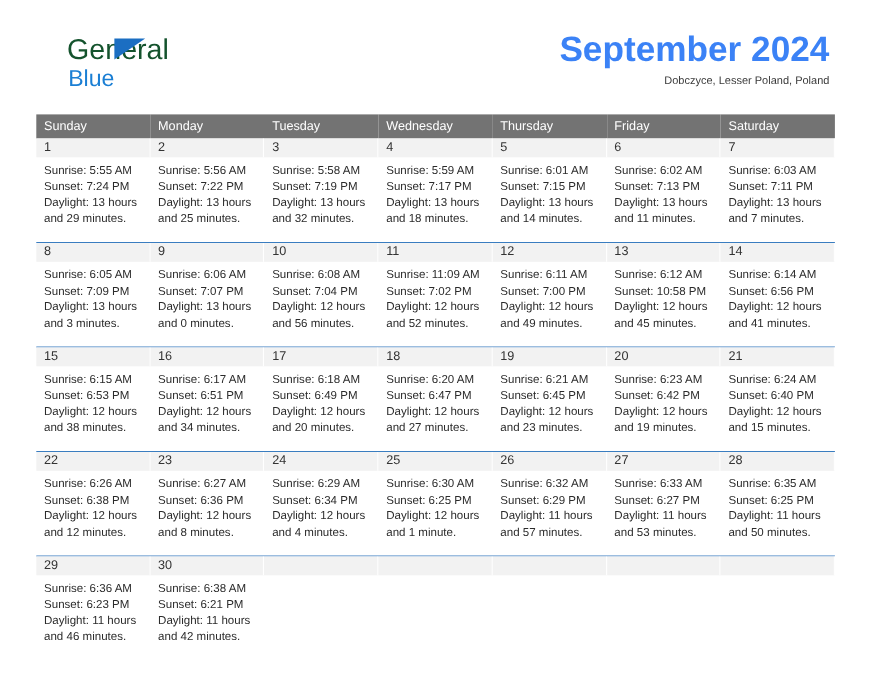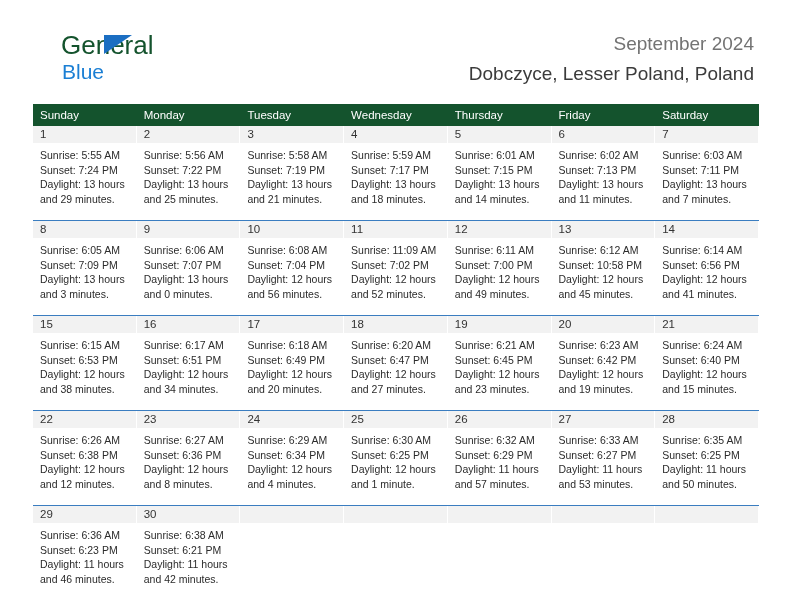--- a/index.html
+++ b/index.html
@@ -72,9 +72,9 @@
     text-align: right;
   }
   .cal-title {
-    font-size: 19px;
-    color: #737373;
-    font-weight: normal;
+    font-size: 32px;
+    color: #3b82f6;
+    font-weight: bold;
     line-height: 32px;
     white-space: nowrap;
   }

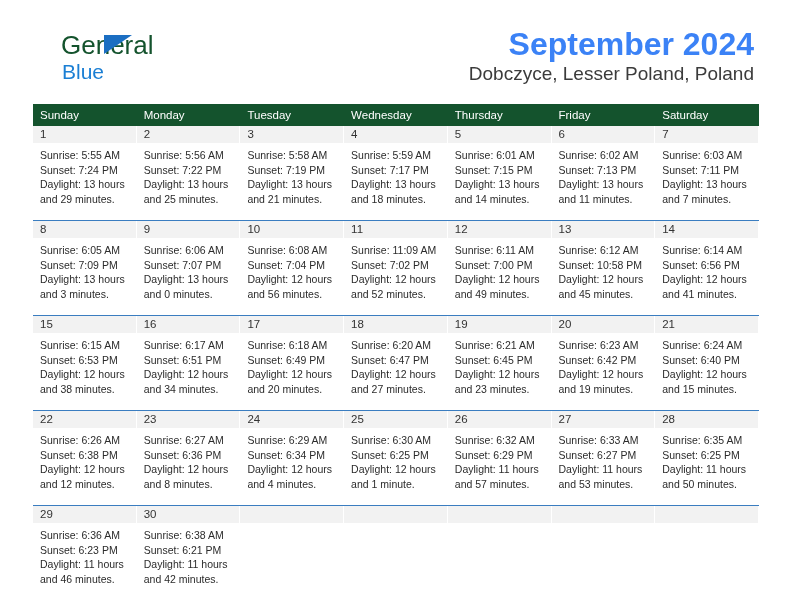--- a/index.html
+++ b/index.html
@@ -80,7 +80,7 @@
   }
   .cal-subtitle {
     margin-top: 6px;
-    font-size: 19px;
+    font-size: 10px;
     color: #3b3b3b;
     line-height: 16px;
     white-space: nowrap;

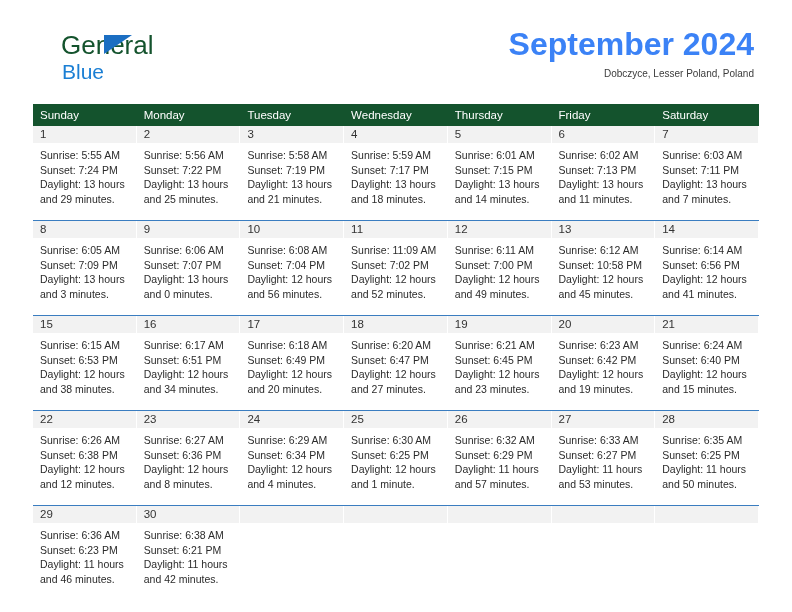--- a/index.html
+++ b/index.html
@@ -102,7 +102,7 @@
   table.cal col { width: 103.71px; }
 
   thead th {
-    background: #14532d;
+    background: #737373;
     color: #ffffff;
     font-weight: normal;
     font-size: 11.5px;

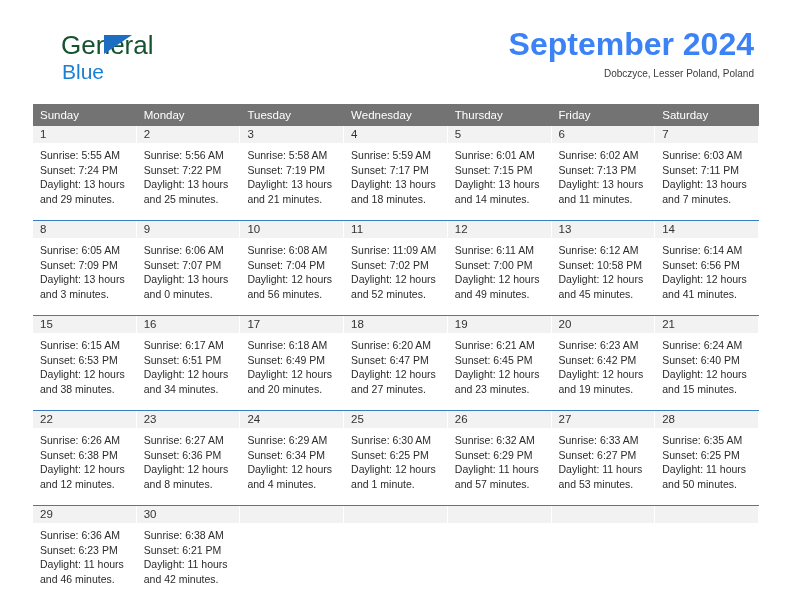--- a/index.html
+++ b/index.html
@@ -237,7 +237,7 @@
               <div>Sunrise: 5:58 AM</div>
               <div>Sunset: 7:19 PM</div>
               <div>Daylight: 13 hours</div>
-              <div>and 21 minutes.</div>
+              <div>and 32 minutes.</div>
             </div>
           </div>
             </td>

